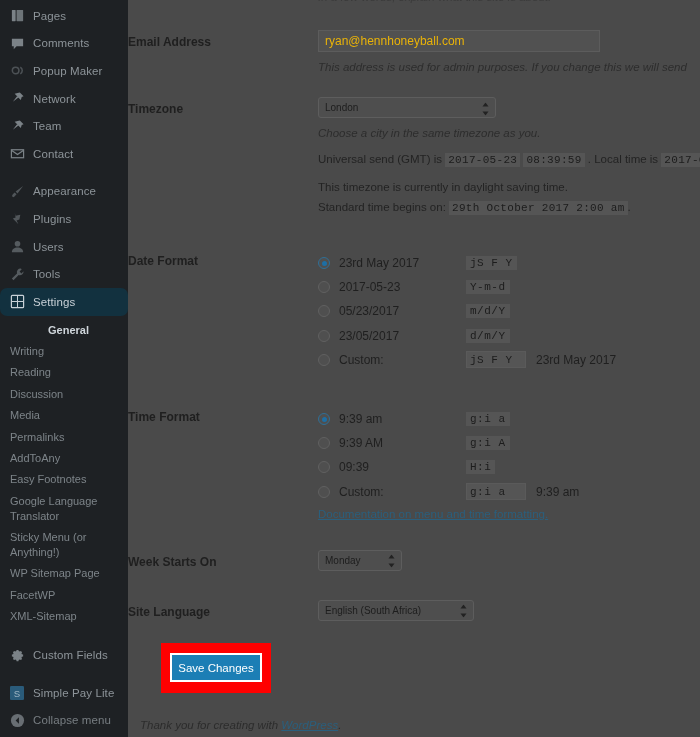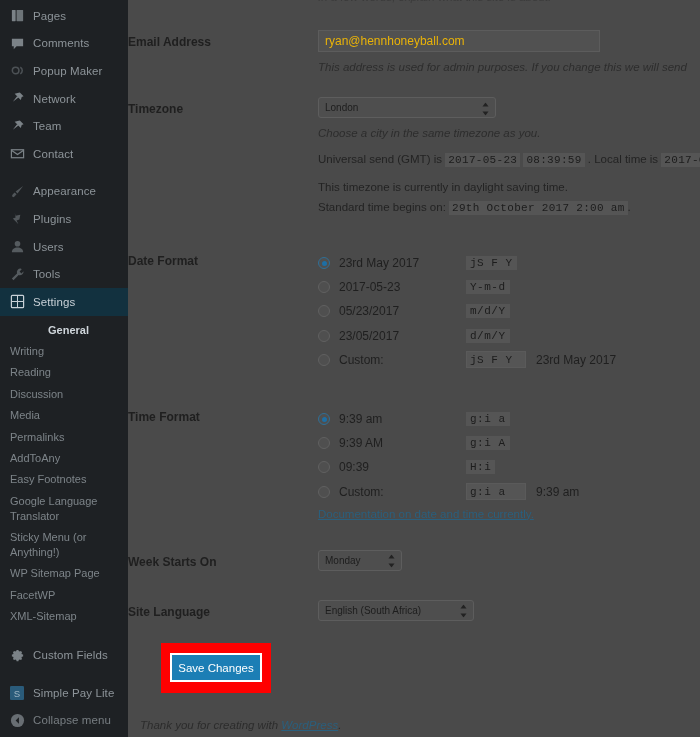--- a/index.html
+++ b/index.html
@@ -47,6 +47,7 @@
   .menu-item.current {
     background: #12313f;
     color: #c8d0d6;
+    border-radius: 7px;
   }
   .menu-item.current .ico { color: #c8d0d6; }
   .menu-item.current::after {

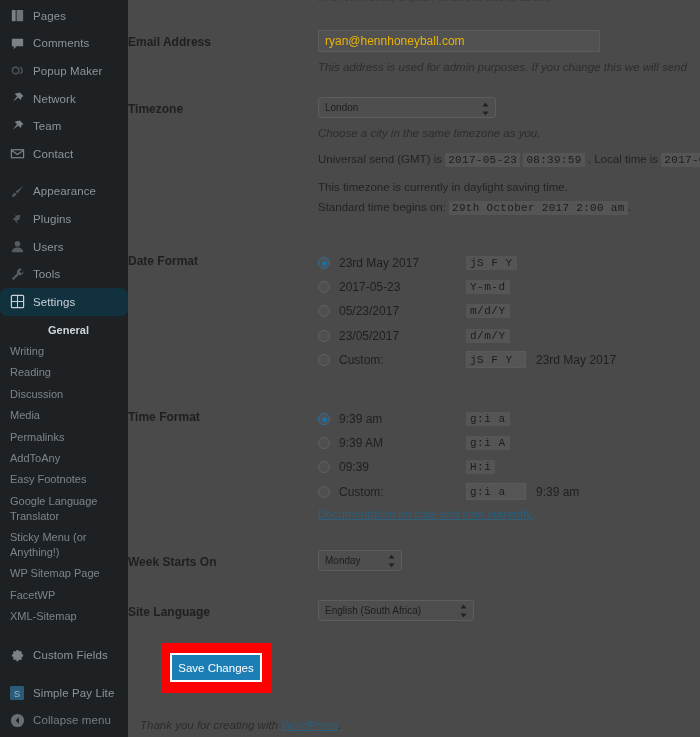--- a/index.html
+++ b/index.html
@@ -557,7 +557,7 @@
       </div>
 
       
-      <a class="doc-link" href="#">Documentation on date and time currently.</a>
+      <a class="doc-link" href="#">Documentation on menu and time formatting.</a>
 
       
       <div class="row" style="margin-top:20px">

